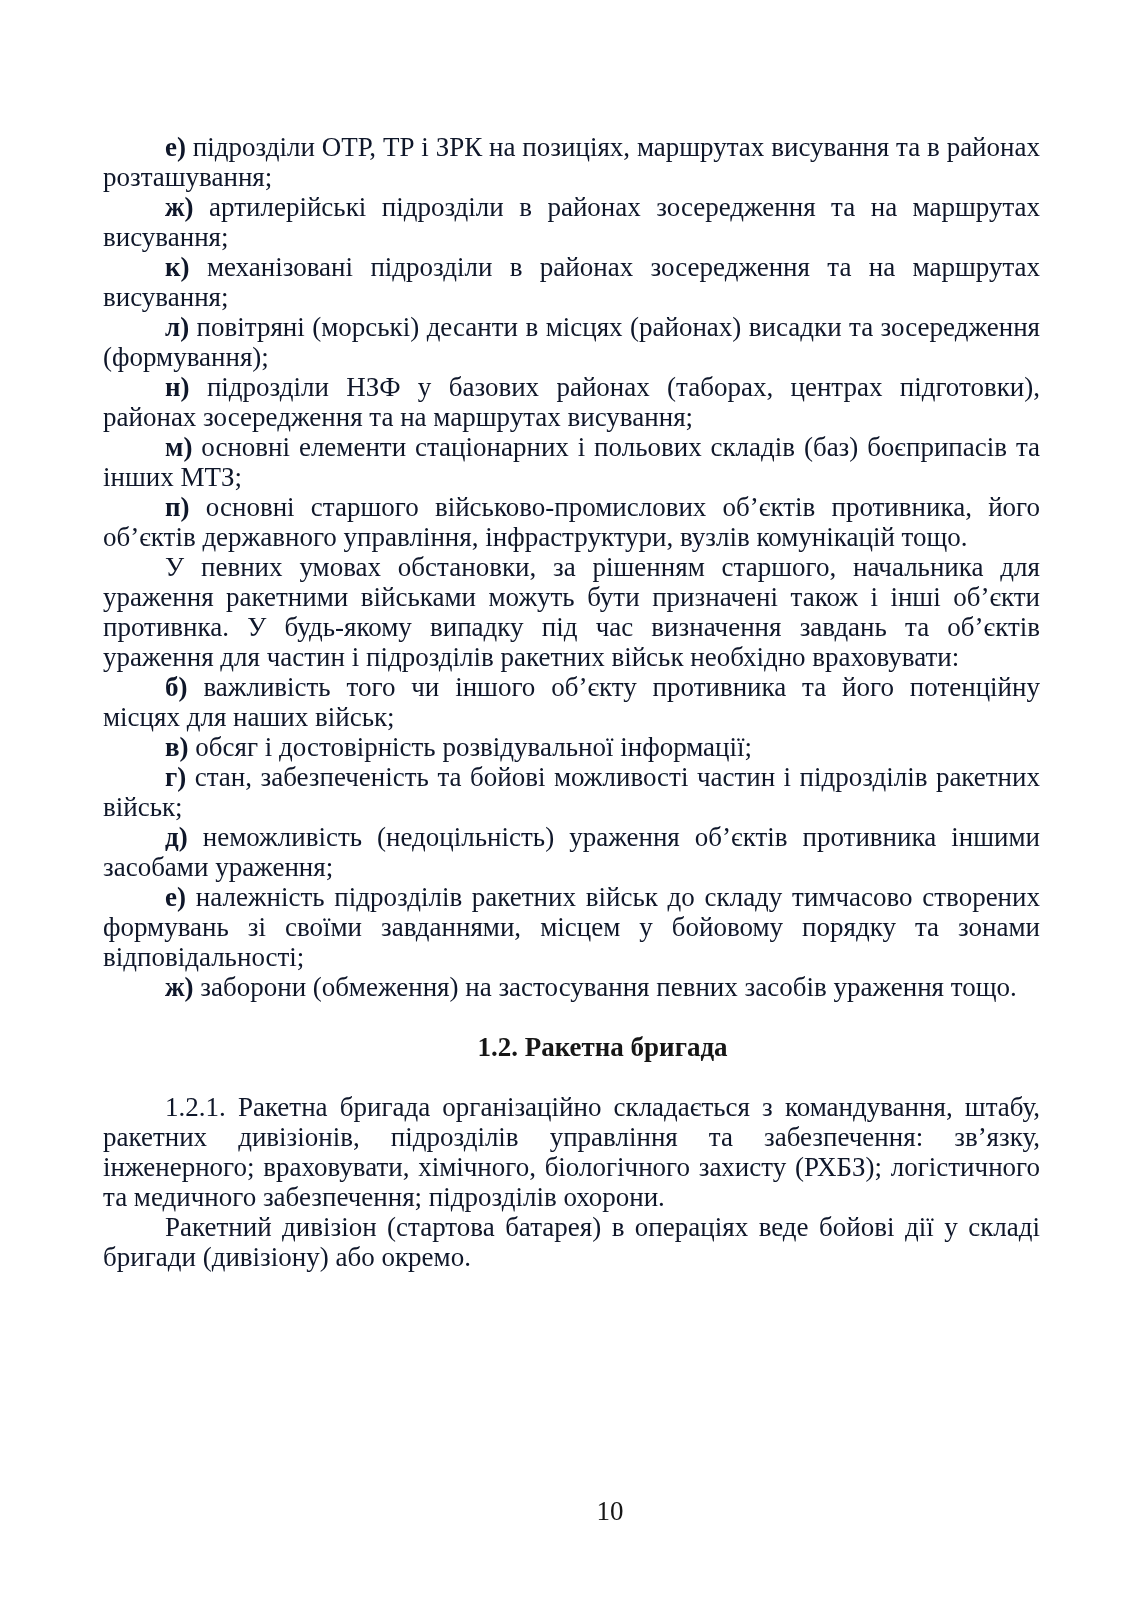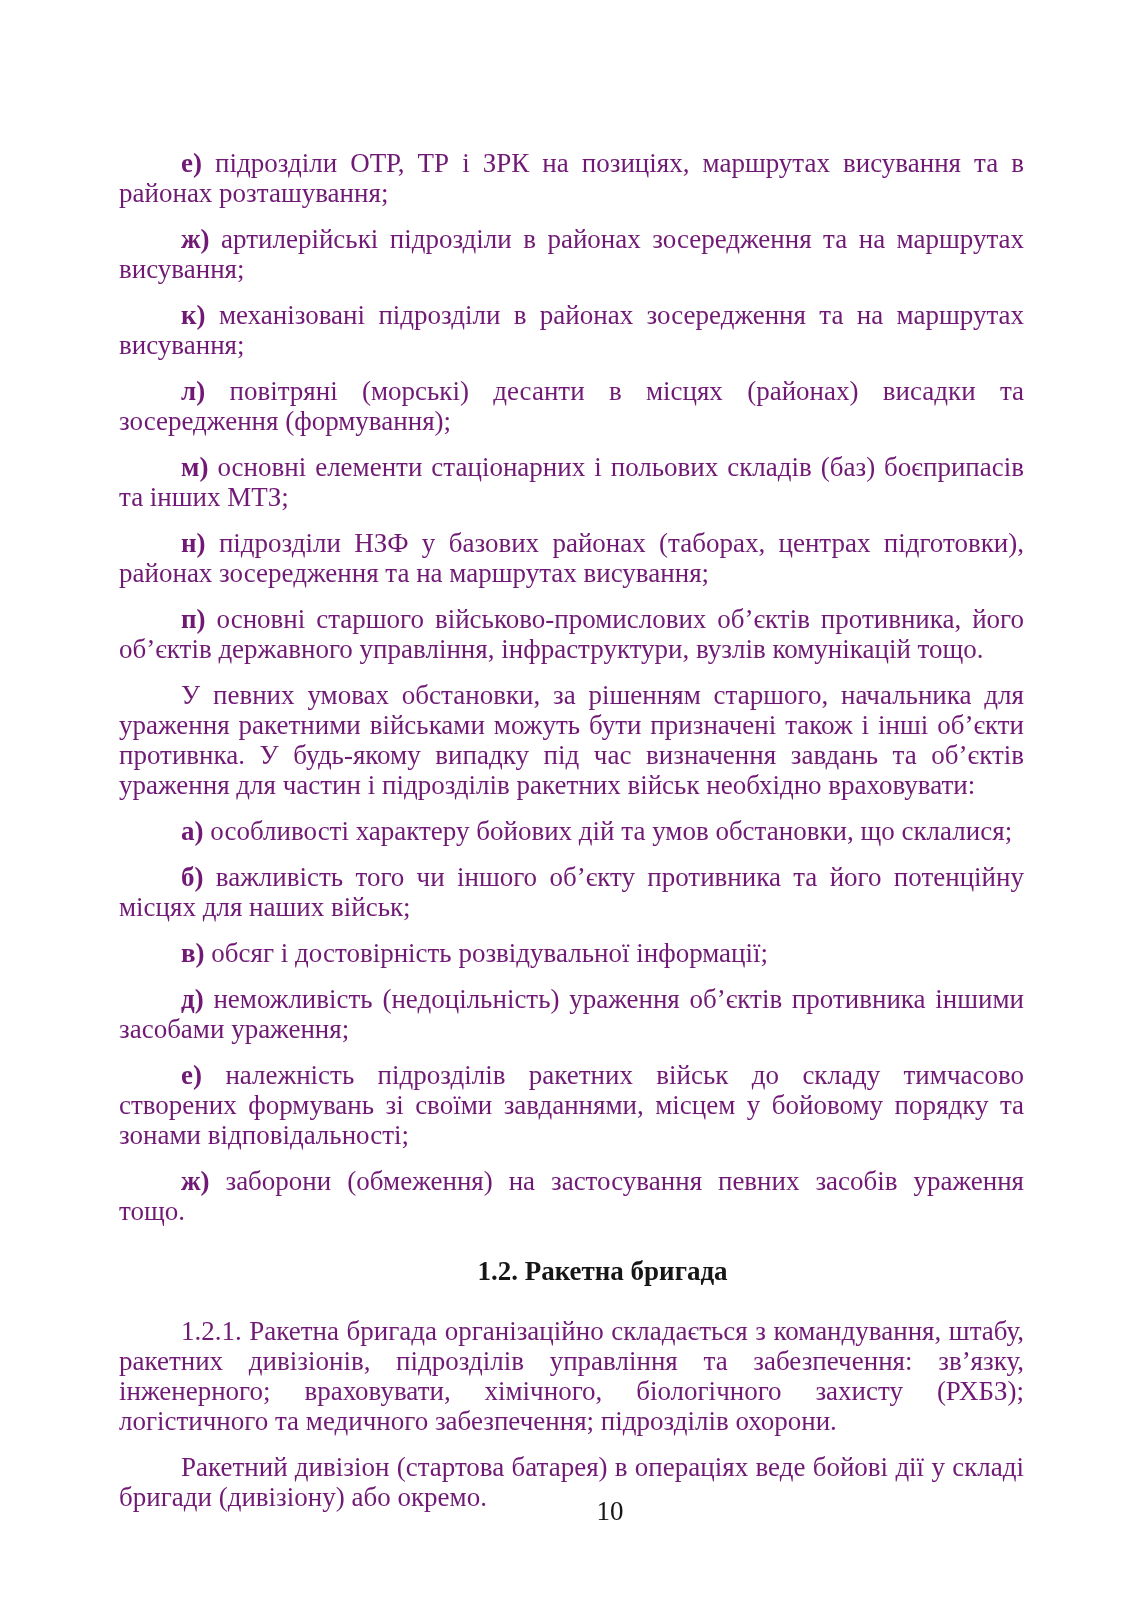--- a/index.html
+++ b/index.html
@@ -23,12 +23,12 @@
     width: 937px;
   }
   .para {
-    margin: 16px;
+    margin: 0;
     font-size: 27px;
     line-height: 30px;
     text-align: justify;
     text-indent: 62px;
-    color: #701a75;
+    color: #0f172a;
   }
   .para b {
     font-weight: bold;

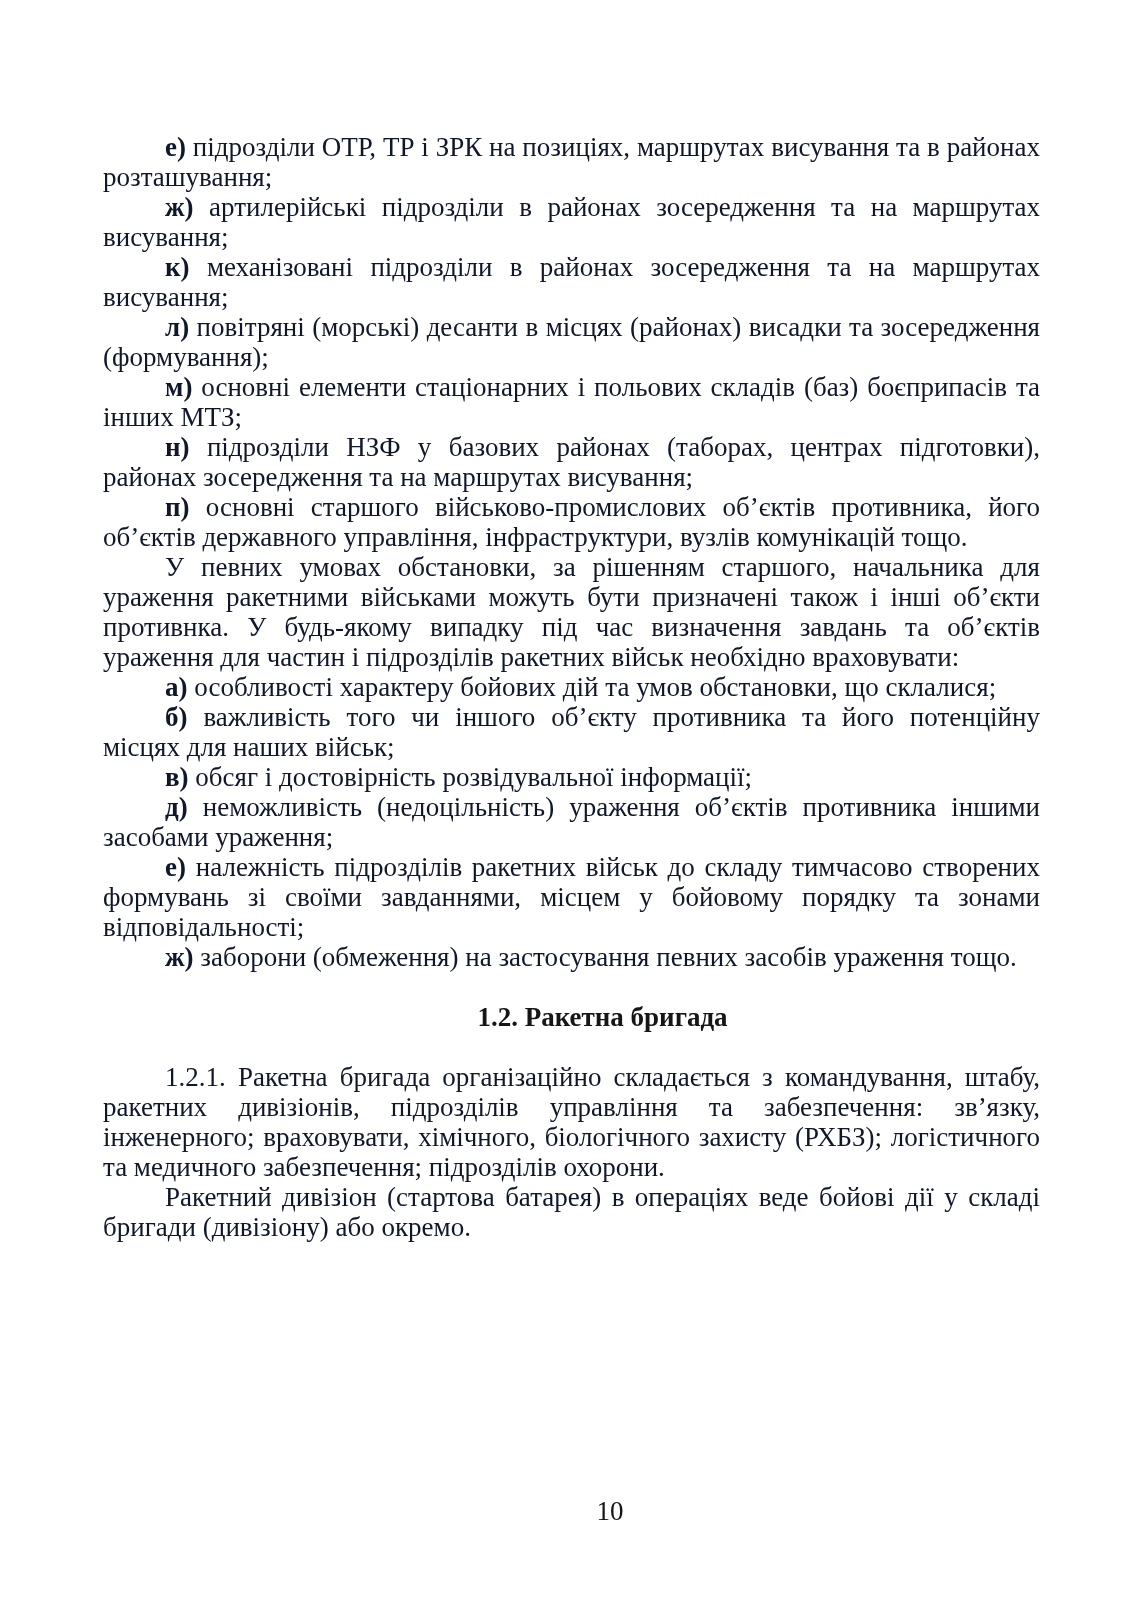--- a/index.html
+++ b/index.html
@@ -70,9 +70,9 @@
 
     <p class="para"><b>л)</b> <span>повітряні (морські) десанти в місцях (районах) висадки та зосередження (формування);</span></p>
 
+    <p class="para"><b>н)</b> <span>підрозділи НЗФ у базових районах (таборах, центрах підготовки), районах зосередження та на маршрутах висування;</span></p>
+
     <p class="para"><b>м)</b> <span>основні елементи стаціонарних і польових складів (баз) боєприпасів та інших МТЗ;</span></p>
-
-    <p class="para"><b>н)</b> <span>підрозділи НЗФ у базових районах (таборах, центрах підготовки), районах зосередження та на маршрутах висування;</span></p>
 
     <p class="para"><b>п)</b> <span>основні старшого військово-промислових об’єктів противника, його об’єктів державного управління, інфраструктури, вузлів комунікацій тощо.</span></p>
 

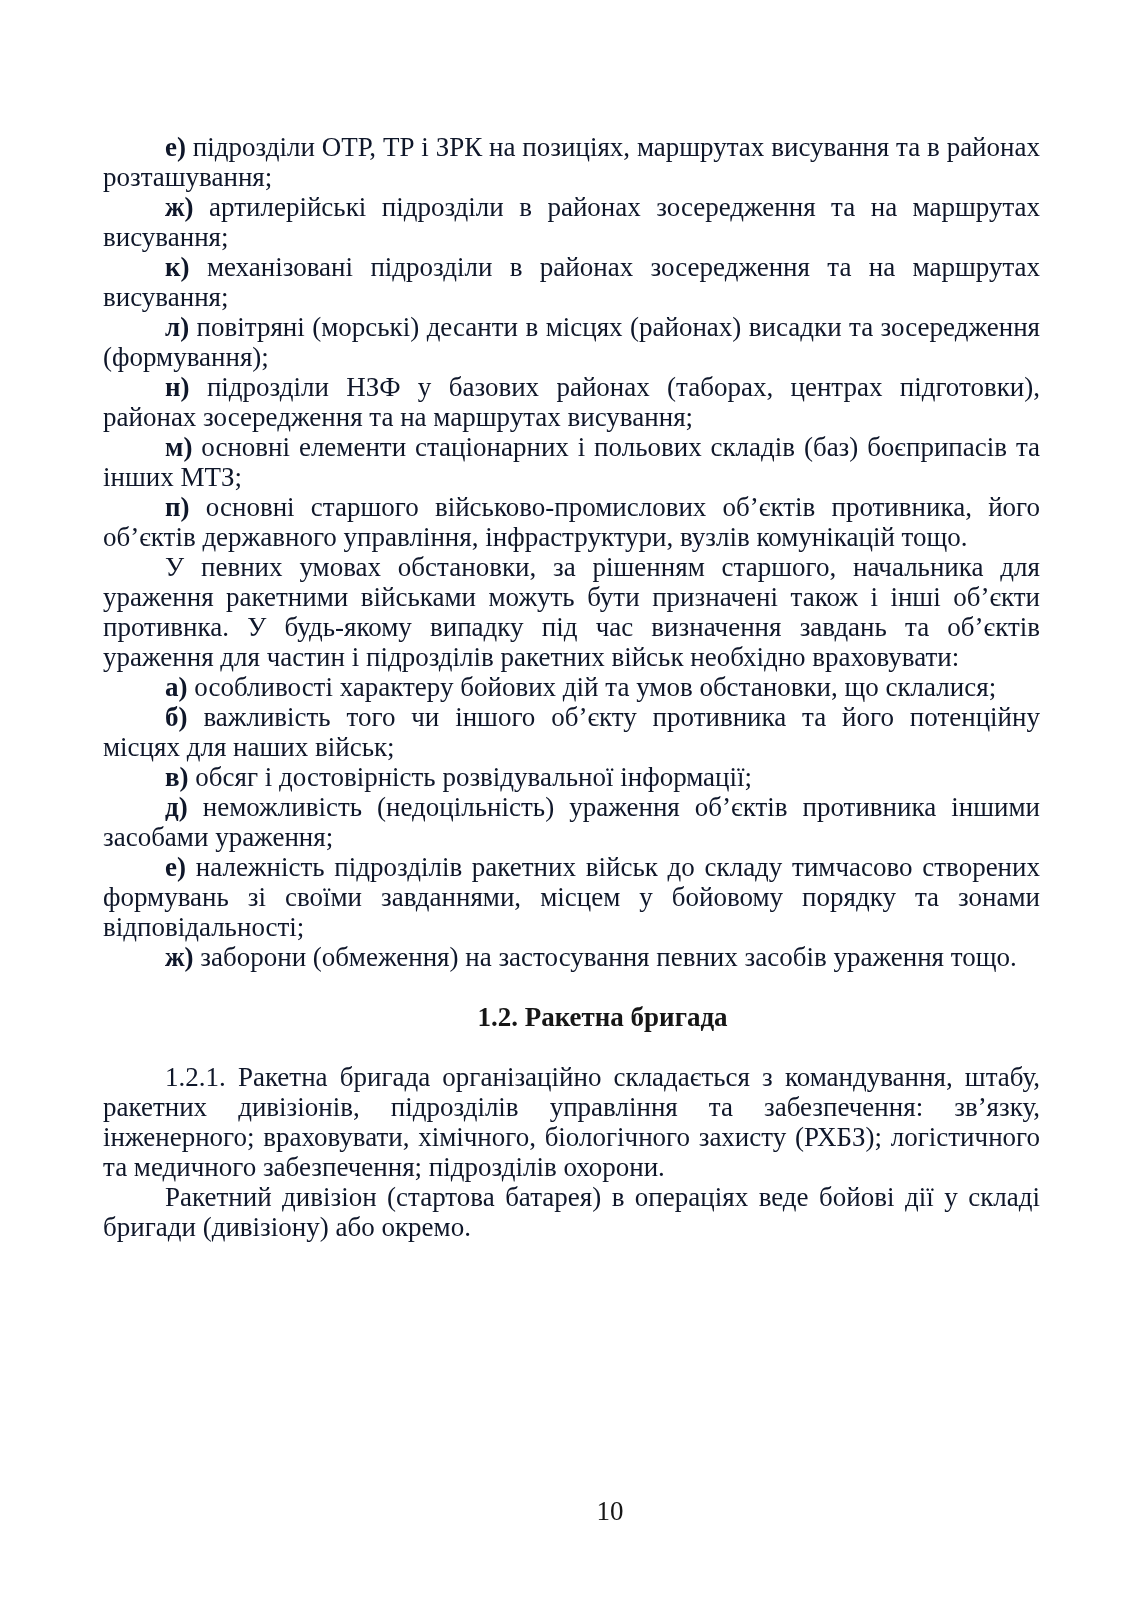--- a/index.html
+++ b/index.html
@@ -78,7 +78,6 @@
 
     <p class="para"><span>У певних умовах обстановки, за рішенням старшого, начальника для ураження ракетними військами можуть бути призначені також і інші об’єкти противнка. У будь-якому випадку під час визначення завдань та об’єктів ураження для частин і підрозділів ракетних військ необхідно враховувати:</span></p>
 
-    <p class="para"><b>а)</b> <span>особливості характеру бойових дій та умов обстановки, що склалися;</span></p>
 
     <p class="para"><b>б)</b> <span>важливість того чи іншого об’єкту противника та його потенційну місцях для наших військ;</span></p>
 

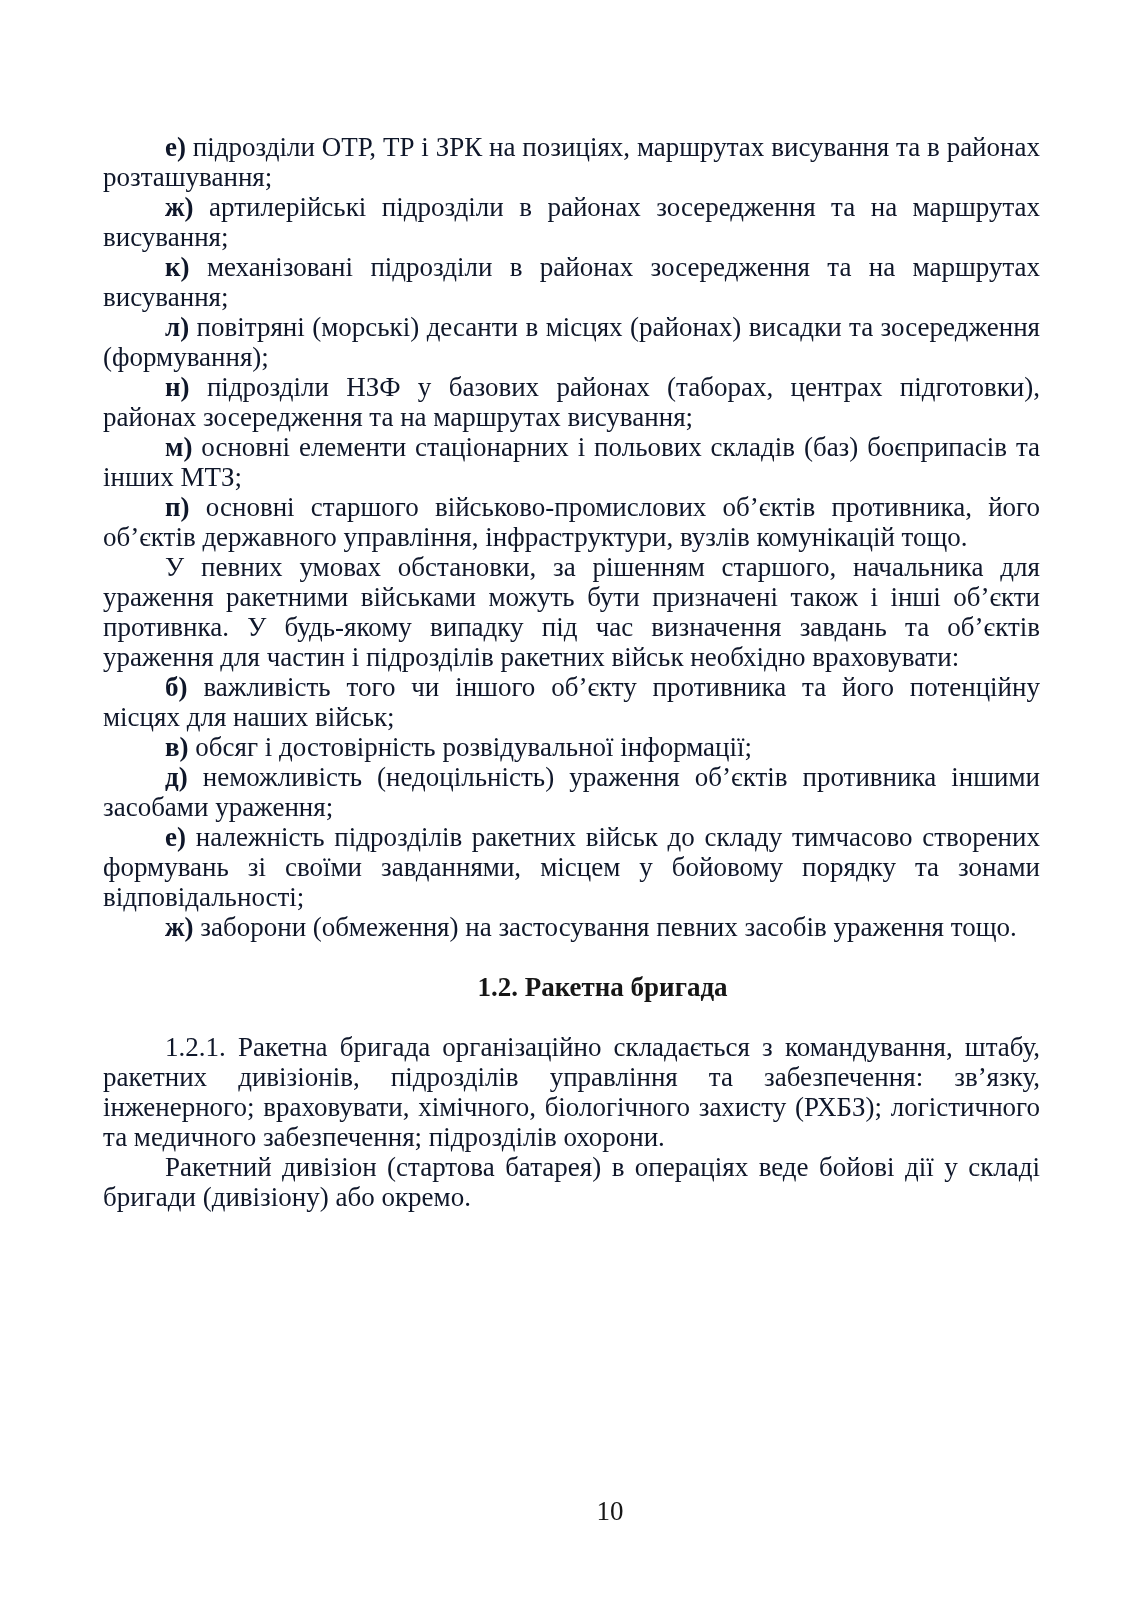--- a/index.html
+++ b/index.html
@@ -83,6 +83,7 @@
 
     <p class="para"><b>в)</b> <span>обсяг і достовірність розвідувальної інформації;</span></p>
 
+    <p class="para"><b>г)</b> <span>стан, забезпеченість та бойові можливості частин і підрозділів ракетних військ;</span></p>
 
     <p class="para"><b>д)</b> <span>неможливість (недоцільність) ураження об’єктів противника іншими засобами ураження;</span></p>
 

